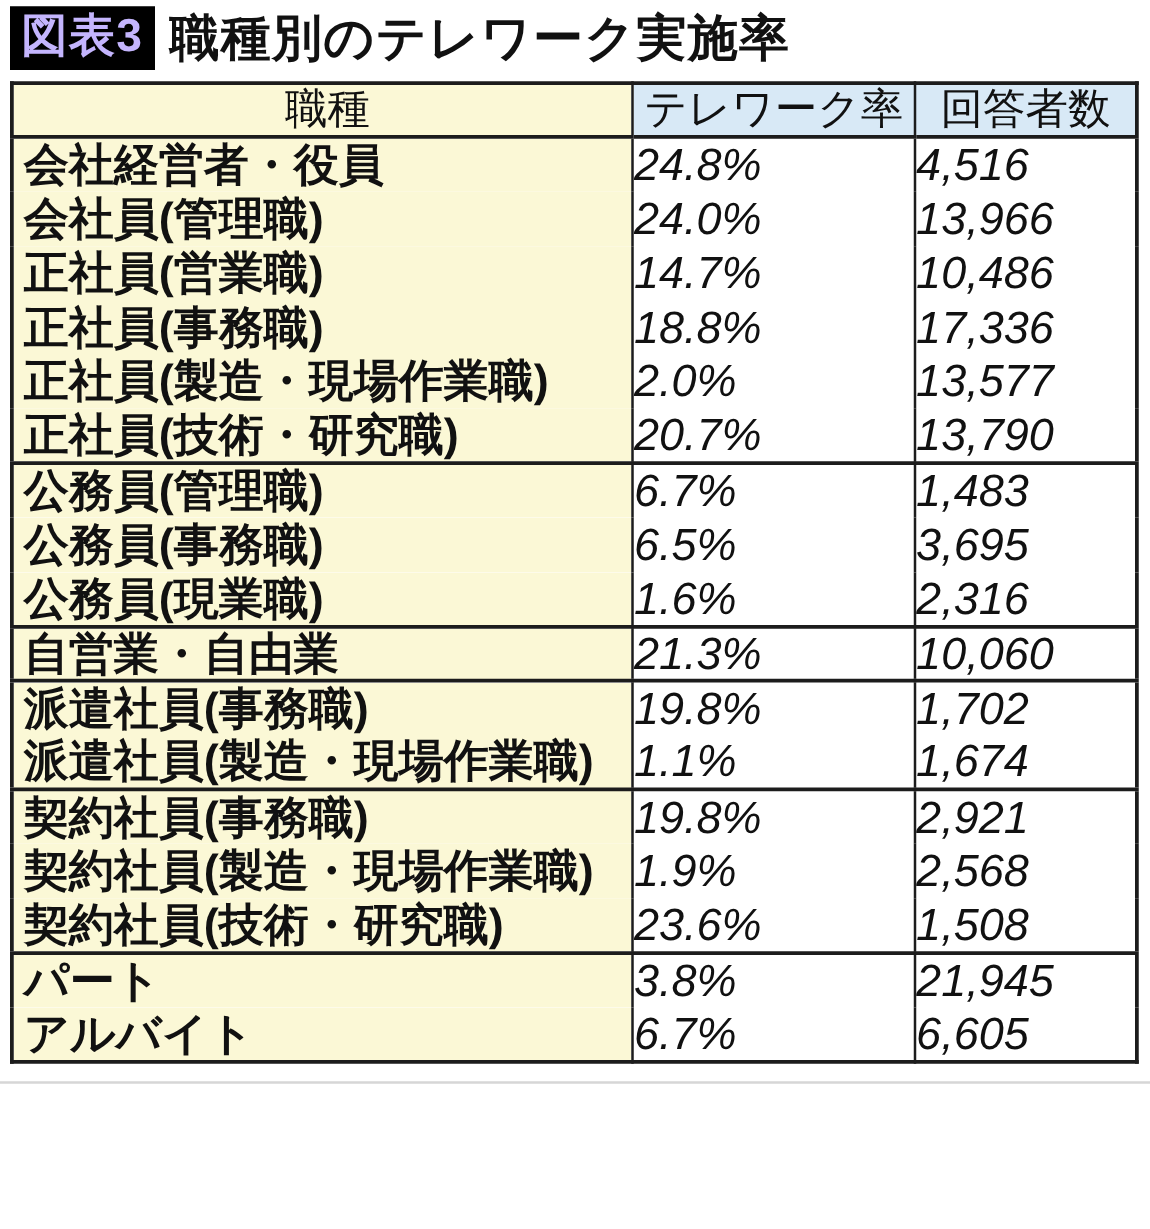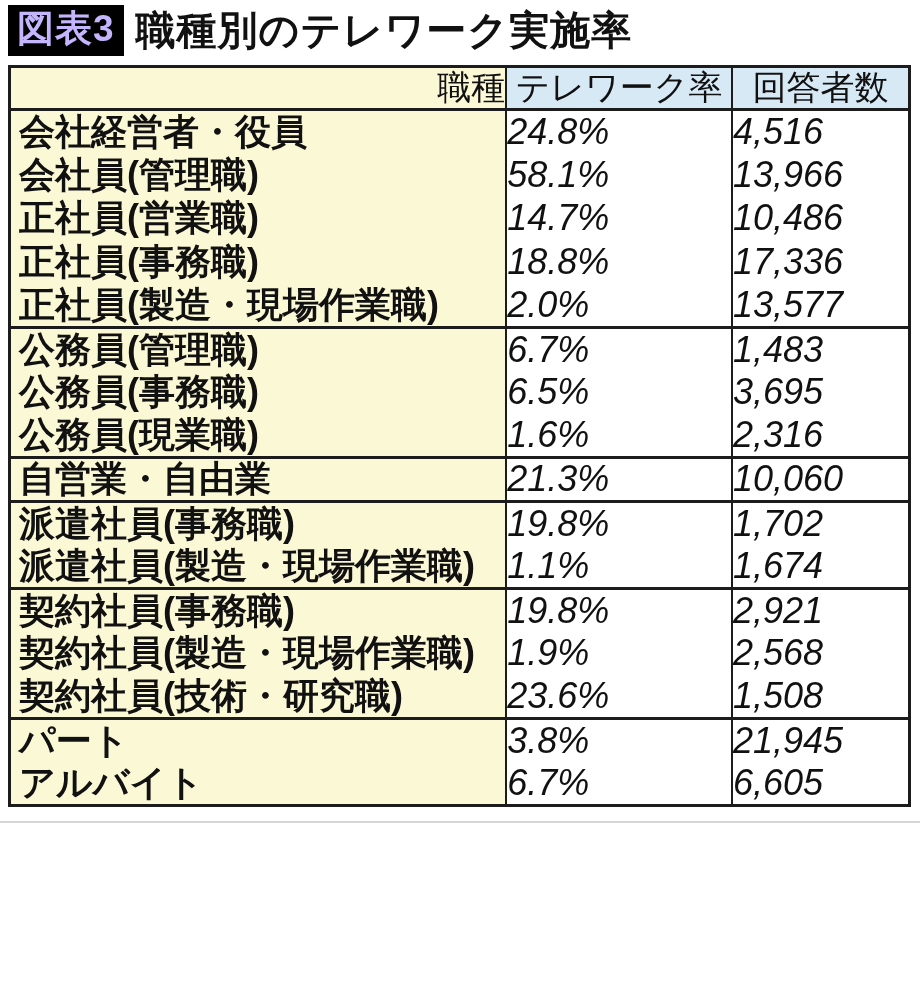--- a/index.html
+++ b/index.html
@@ -65,7 +65,7 @@
   }
   thead th.occ {
     background: #fbf8d6;
-    text-align: right;
+    text-align: center;
     padding-left: 8px;
   }
   thead th.rate, thead th.resp {

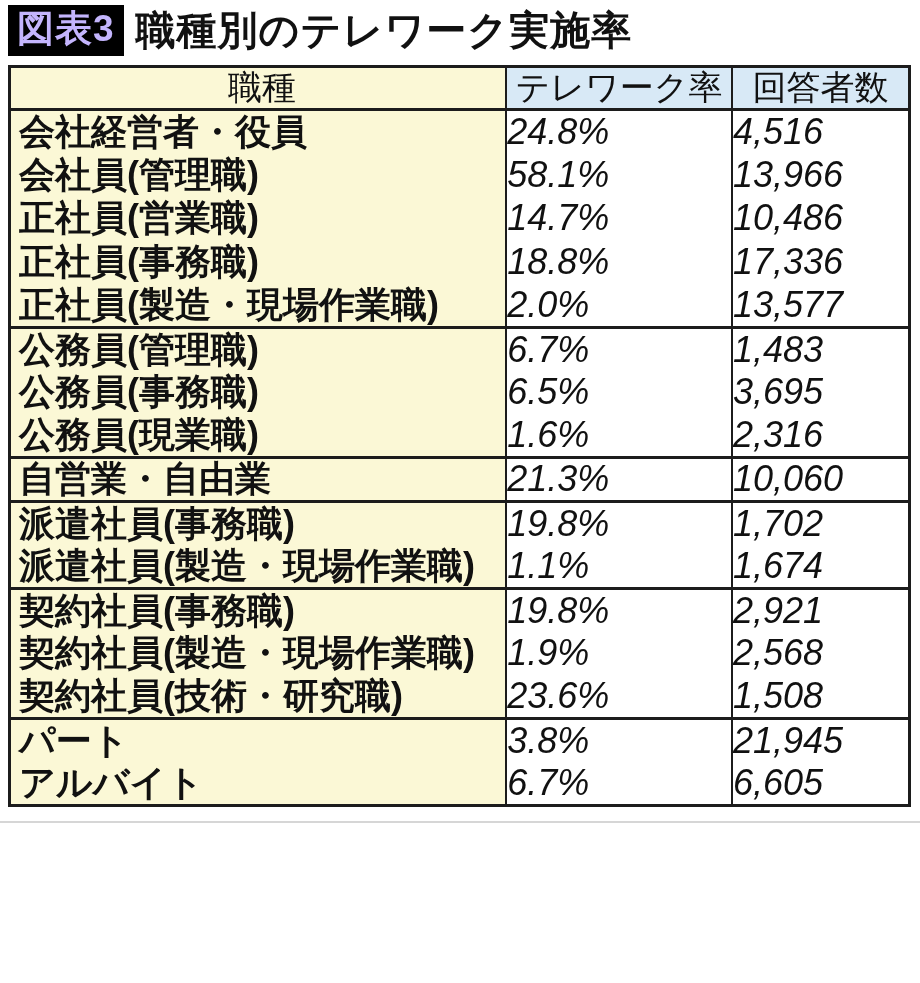--- a/index.html
+++ b/index.html
@@ -123,7 +123,7 @@
         </tr>
         <tr>
           <td class="occ">会社員(管理職)</td>
-          <td class="rate">58.1%</td>
+          <td class="rate">24.0%</td>
           <td class="resp">13,966</td>
         </tr>
         <tr>

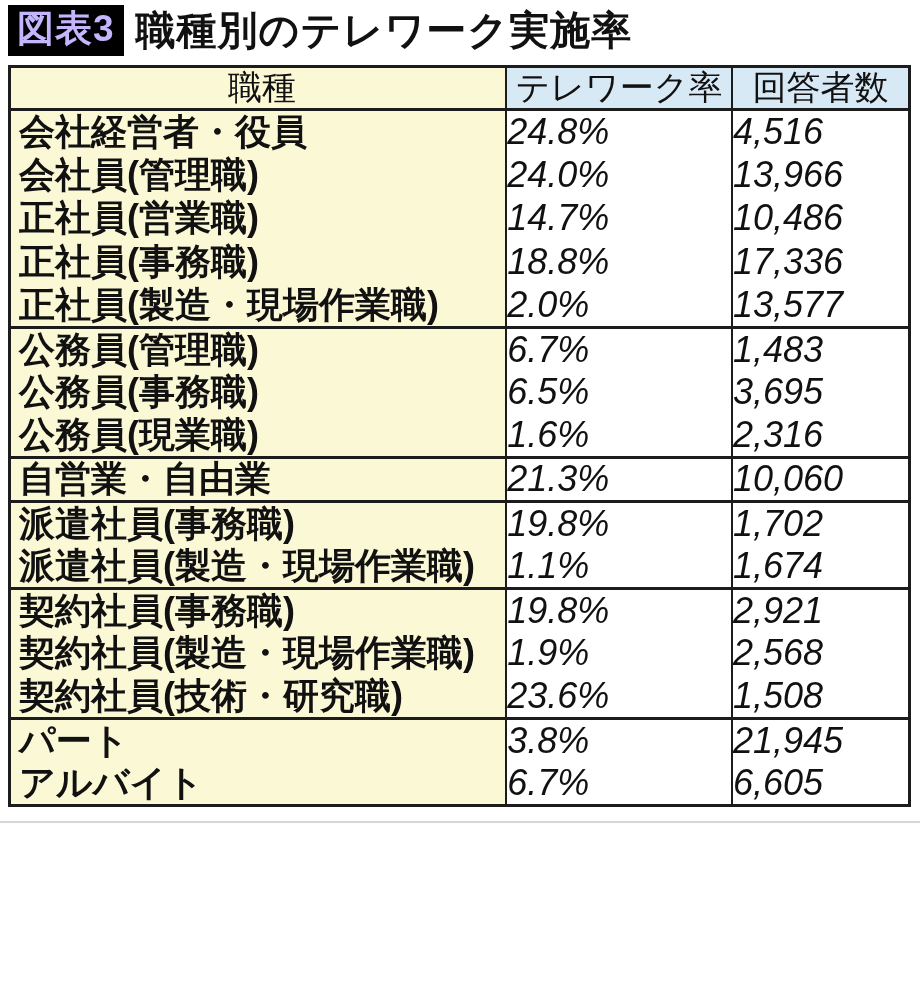--- a/index.html
+++ b/index.html
@@ -141,6 +141,11 @@
           <td class="rate">2.0%</td>
           <td class="resp">13,577</td>
         </tr>
+        <tr>
+          <td class="occ">正社員(技術・研究職)</td>
+          <td class="rate">20.7%</td>
+          <td class="resp">13,790</td>
+        </tr>
       </tbody>
       <tbody>
         <tr>

